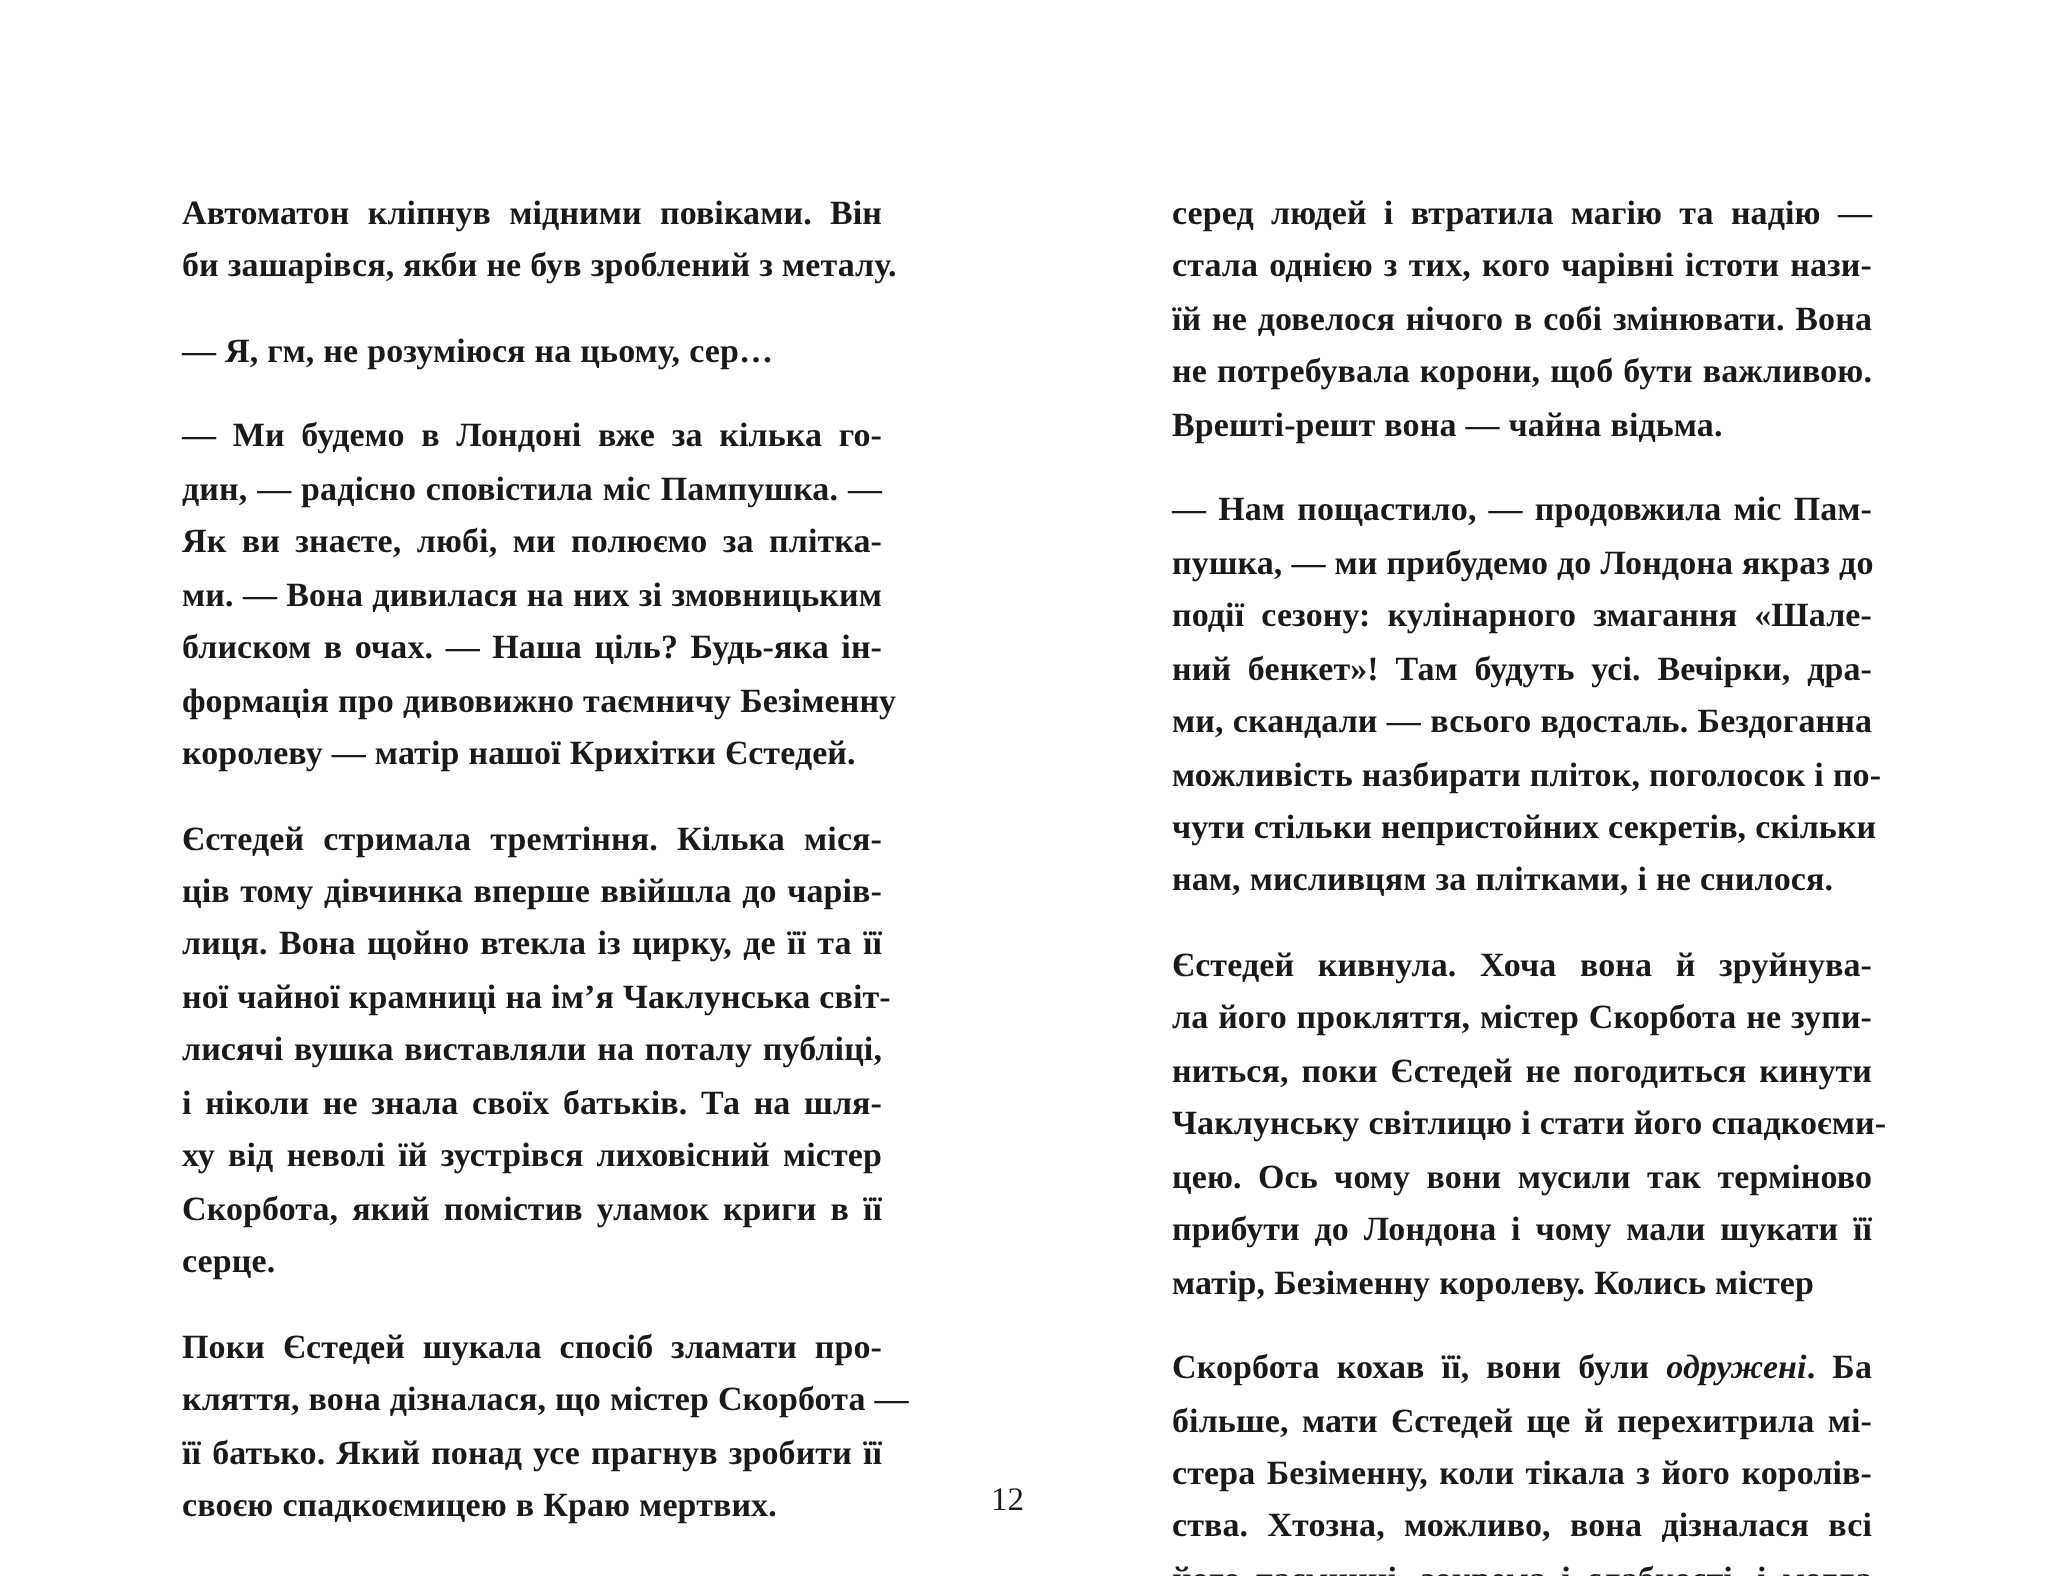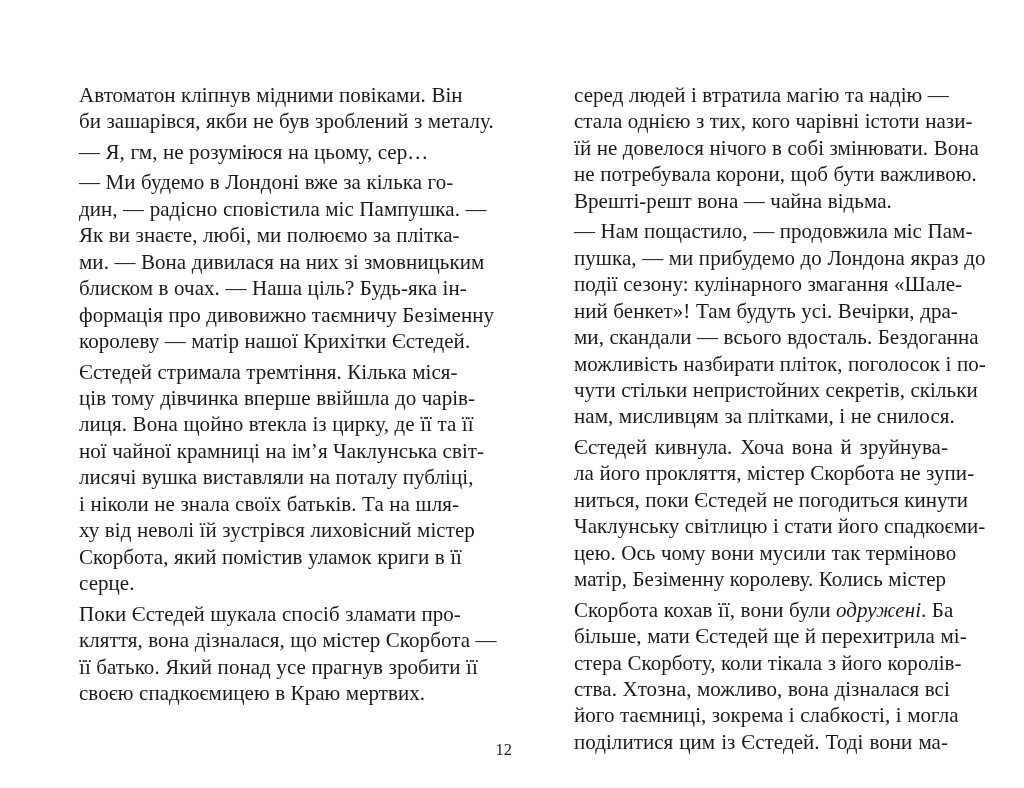--- a/index.html
+++ b/index.html
@@ -40,14 +40,15 @@
     width: 382px;
   }
   .para {
-    margin: 4px;
+    margin: 16px;
     text-align: justify;
     text-align-last: left;
-    font-size: 21px;
+    font-size: 17px;
     line-height: 26.45px;
     letter-spacing: 0.05px;
     word-spacing: 0.2px;
     hyphens: manual;
+    font-weight: bold;
   }
   .para .line {
     display: block;

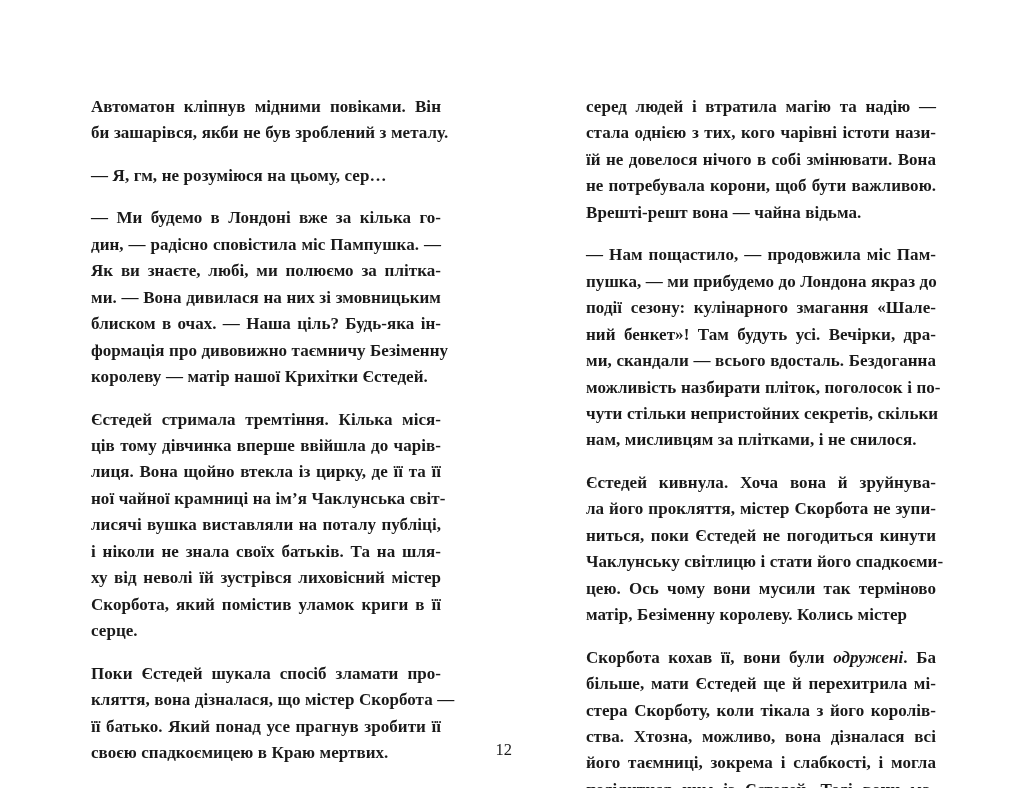--- a/index.html
+++ b/index.html
@@ -147,6 +147,7 @@
           <span class="line j">ниться, поки Єстедей не погодиться кинути</span>
           <span class="line j">Чаклунську світлицю і стати його спадкоєми-</span>
           <span class="line j">цею. Ось чому вони мусили так терміново</span>
+          <span class="line j">прибути до Лондона і чому мали шукати її</span>
           <span class="line last">матір, Безіменну королеву. Колись містер</span>
         </p>
         <p class="para">

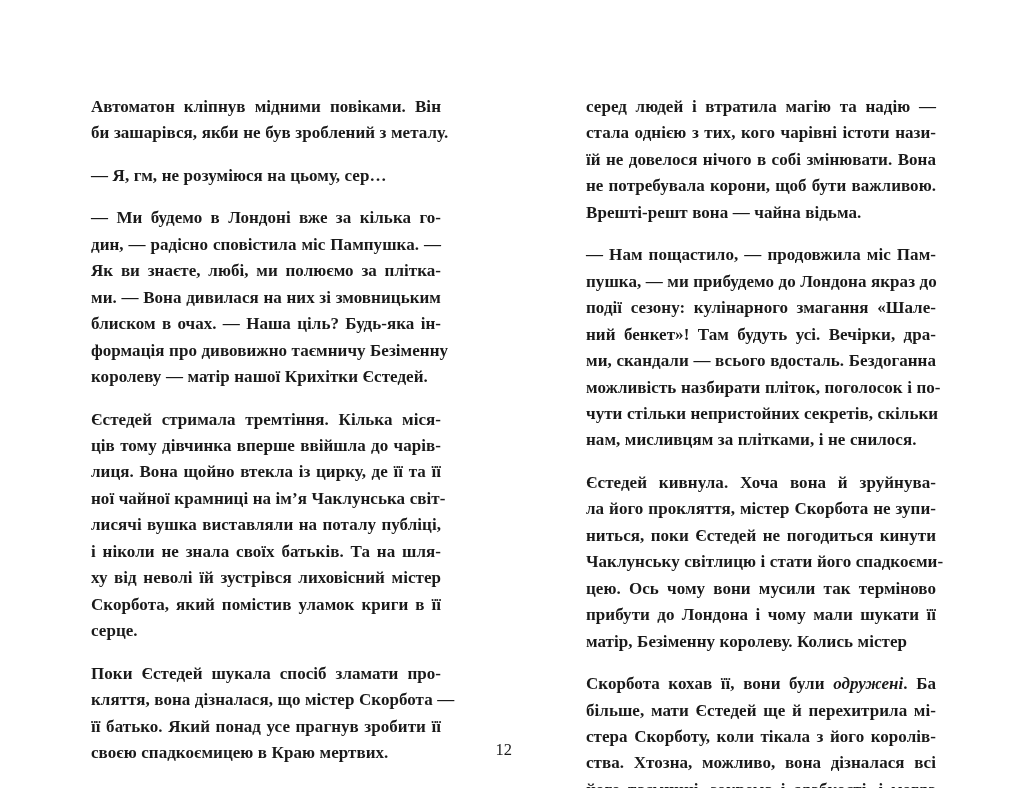--- a/index.html
+++ b/index.html
@@ -153,7 +153,7 @@
         <p class="para">
           <span class="line j">Скорбота кохав її, вони були <span class="ital">одружені</span>. Ба</span>
           <span class="line j">більше, мати Єстедей ще й перехитрила мі-</span>
-          <span class="line j">стера Скорботу, коли тікала з його королів-</span>
+          <span class="line j">стера Безіменну, коли тікала з його королів-</span>
           <span class="line j">ства. Хтозна, можливо, вона дізналася всі</span>
           <span class="line j">його таємниці, зокрема і слабкості, і могла</span>
           <span class="line j">поділитися цим із Єстедей. Тоді вони ма-</span>

